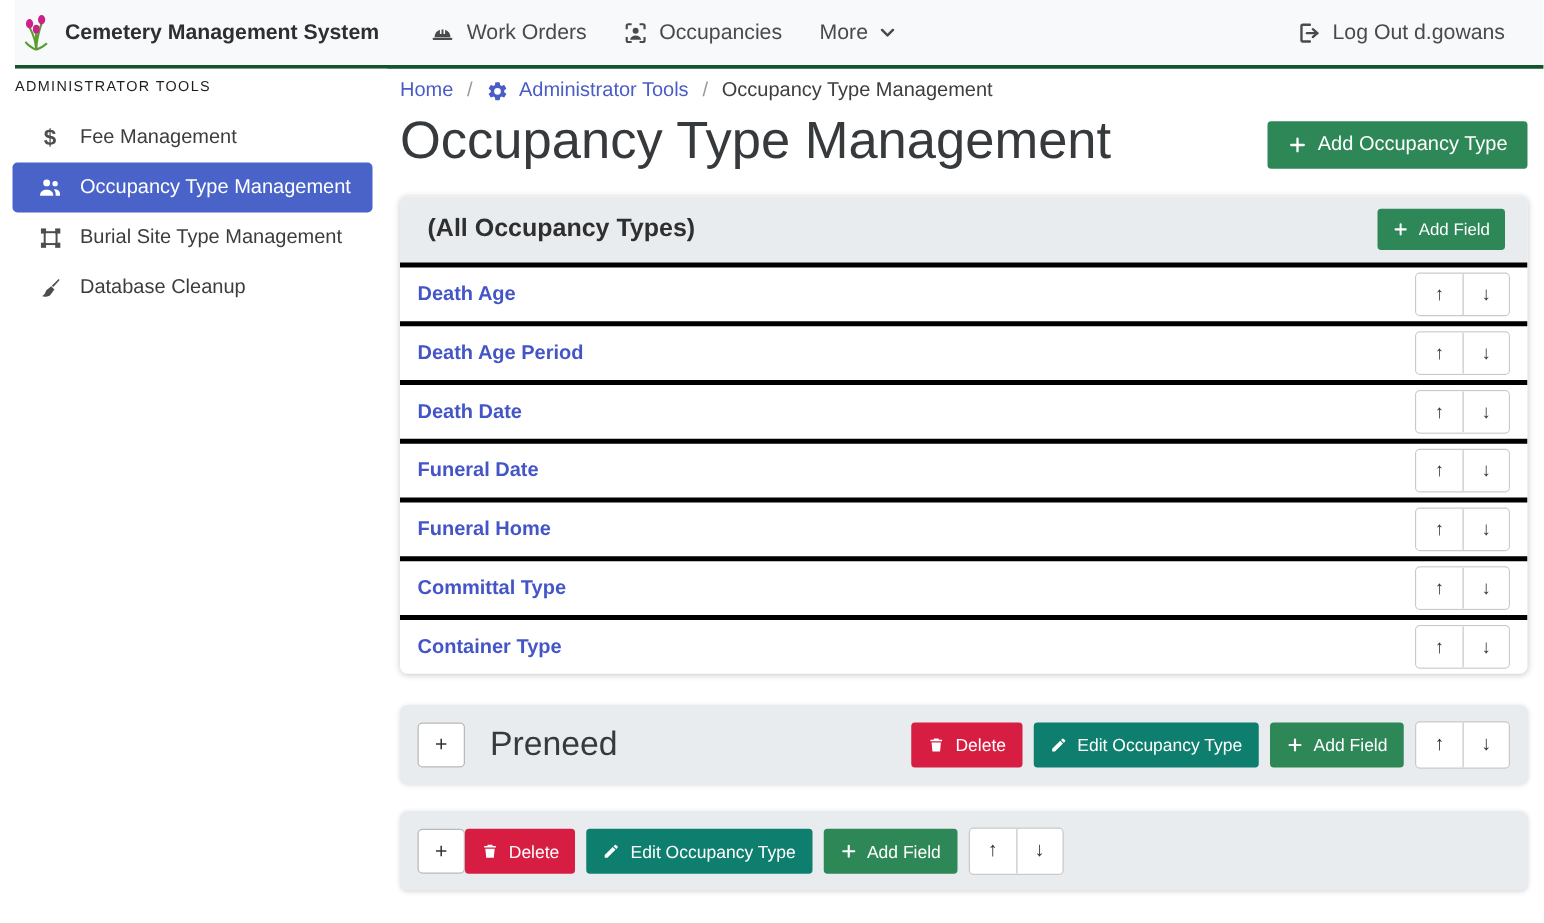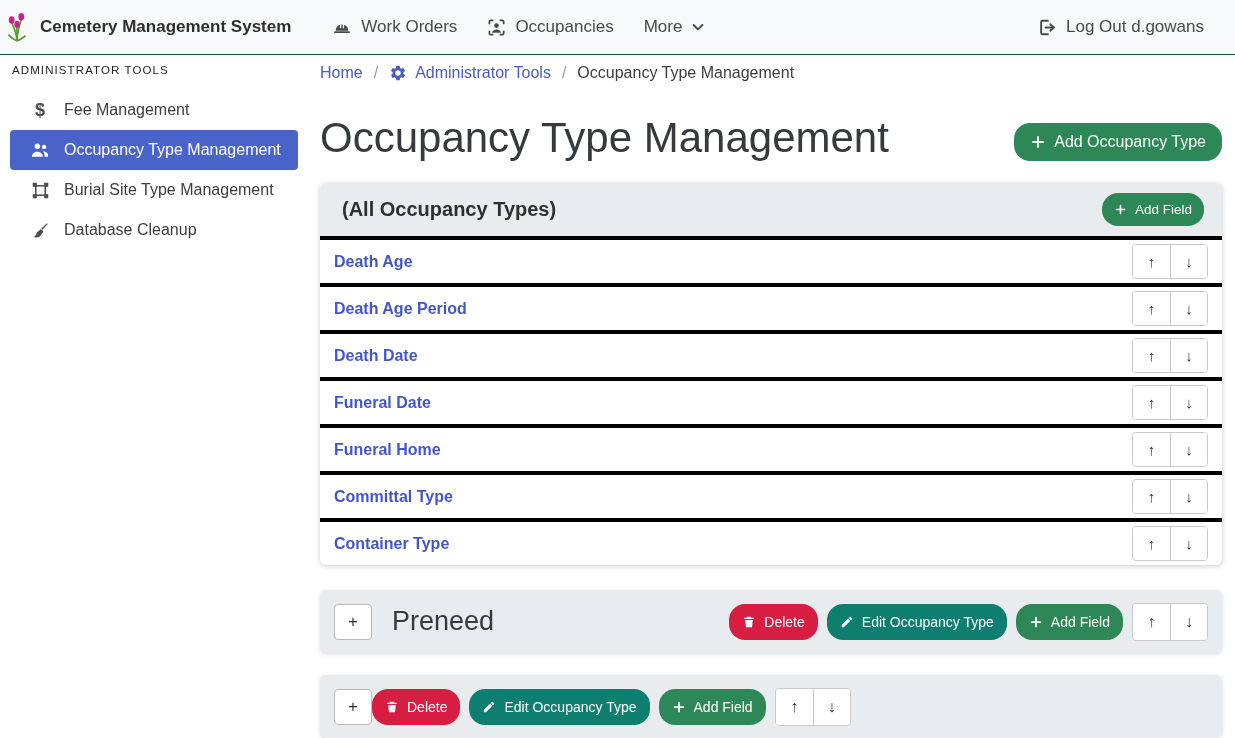--- a/index.html
+++ b/index.html
@@ -9,7 +9,7 @@
 
   
   .navbar { height:55px; background:#f8f9fa; display:flex; align-items:center;
-            padding:0 16px 0 4px; border-bottom:1px solid #14532d; }
+            padding:0 16px 0 4px; border-bottom:3px solid #14532d;margin-left:12px; }
   .brand { display:flex; align-items:center; gap:10px; margin-right:26px; cursor:pointer; }
   .brand-text { font-size:17px; font-weight:700; color:#2f2f2f; }
   .nav-link { display:flex; align-items:center; gap:9px; font-size:17px; color:#4a4a4a;

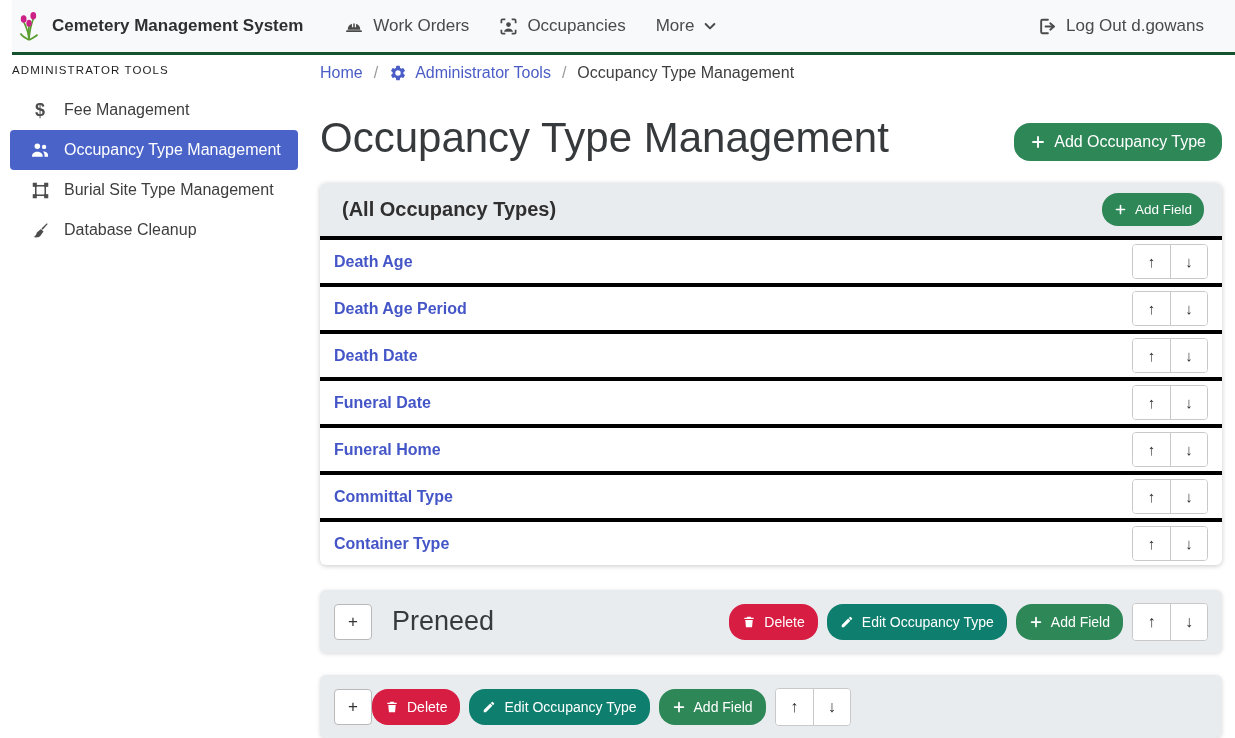--- a/index.html
+++ b/index.html
@@ -35,7 +35,7 @@
   
   .main { flex:1; padding:9px 13px 0 10px; }
 
-  .breadcrumb { display:flex; align-items:center; gap:11px; font-size:16px; margin-bottom:32px; }
+  .breadcrumb { display:flex; align-items:center; gap:11px; font-size:16px; margin-bottom:6px; }
   .crumb-link { color:#4a5cc5; cursor:pointer; display:flex; align-items:center; gap:8px; }
   .crumb-sep { color:#9a9a9a; }
   .crumb-current { color:#3e3e3e; }

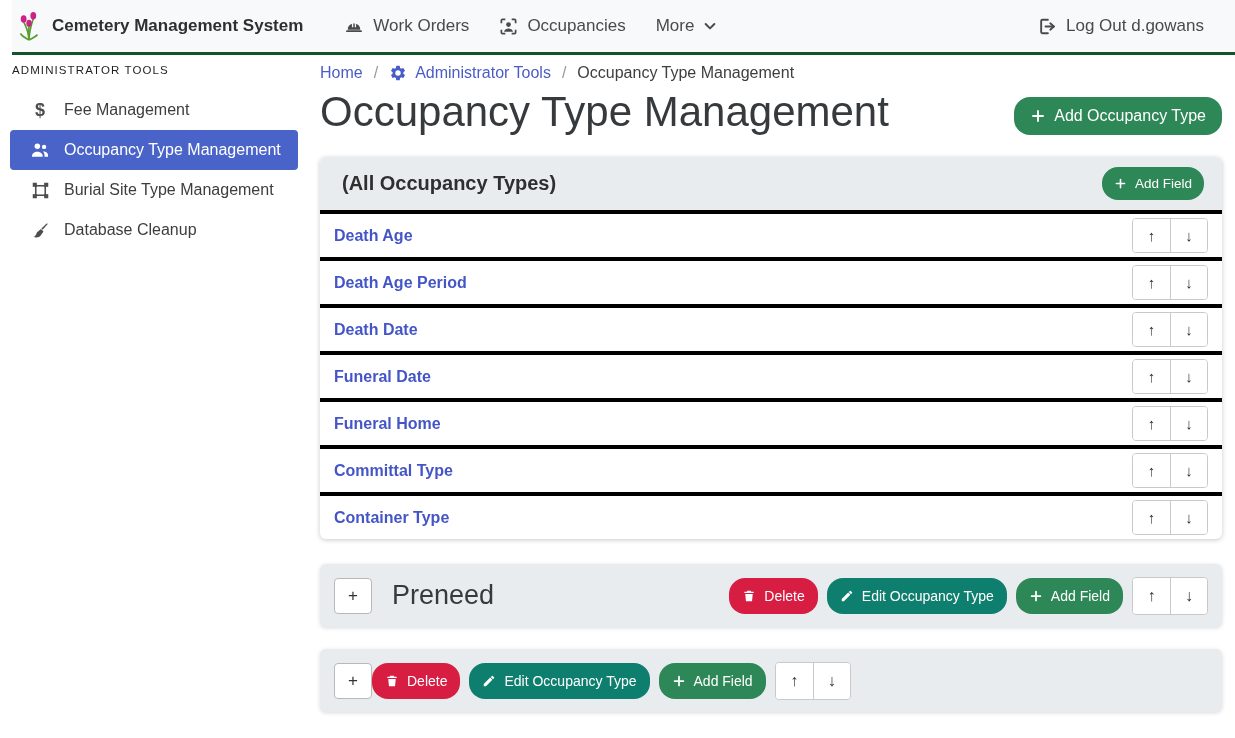--- a/index.html
+++ b/index.html
@@ -44,7 +44,7 @@
   .title-row { display:flex; justify-content:space-between; align-items:flex-start; margin-bottom:21px; }
   .page-title { font-size:42px; font-weight:300; color:#373a3c; line-height:1.15; }
 
-  .btn { border:none; border-radius:16px; display:inline-flex; align-items:center;
+  .btn { border:none; border-radius:3px; display:inline-flex; align-items:center;
          gap:8px; cursor:pointer; font-family:inherit; color:#fff; }
   .btn-add-type { background:#2e8757; height:38px; padding:0 16px; font-size:16px; margin-top:9px; }
   .btn-green-sm { background:#2e8757; height:33px; padding:0 12px; font-size:13.5px; }

